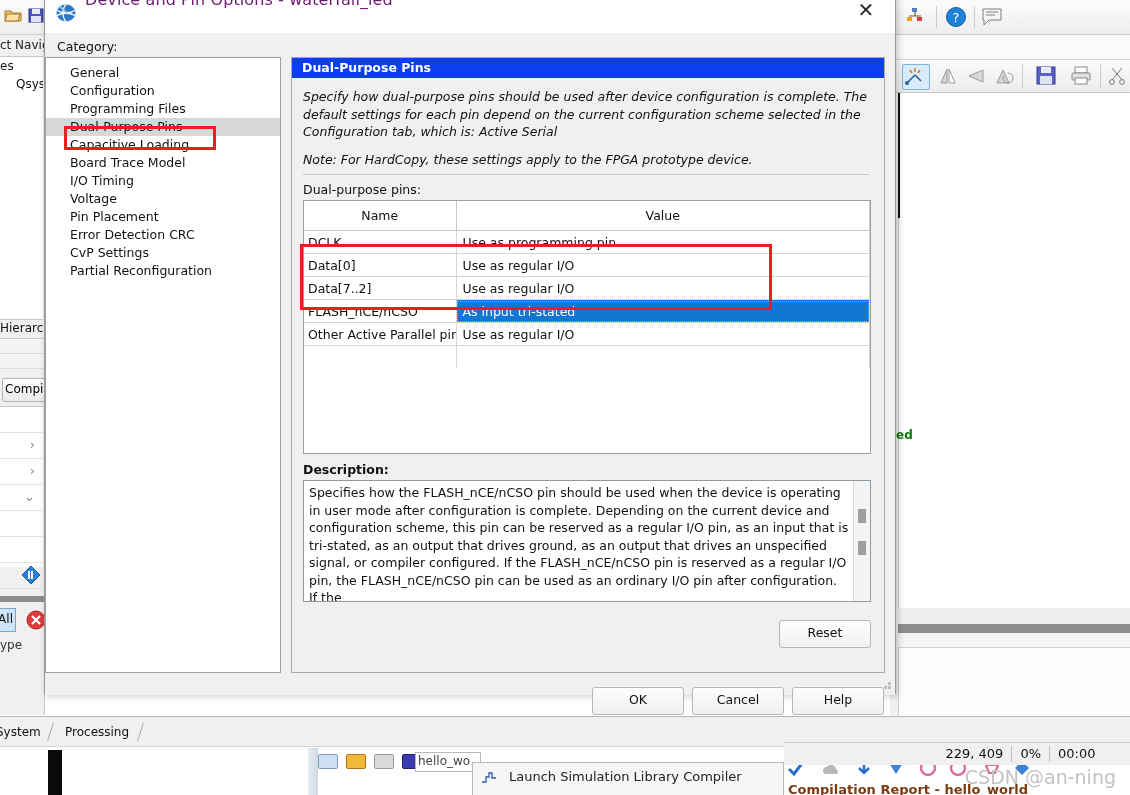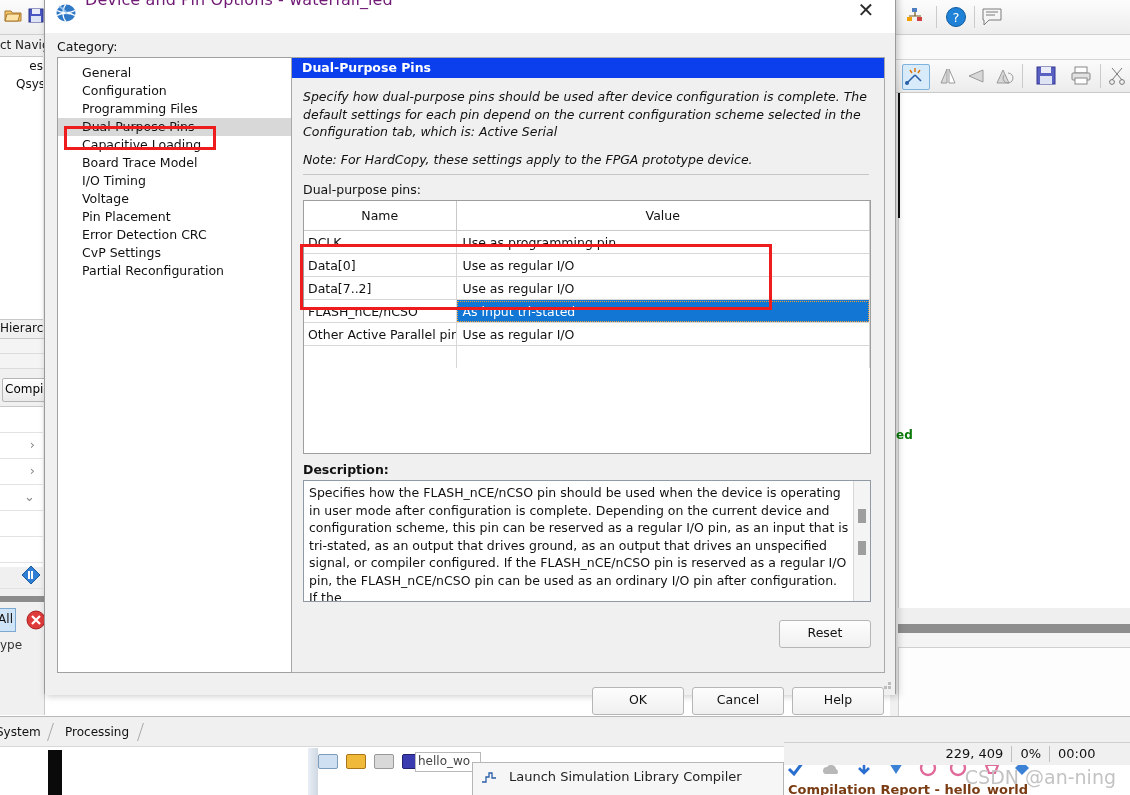--- a/index.html
+++ b/index.html
@@ -40,7 +40,7 @@
     background:#fff; border-top:1px solid #c8c8c8; border-bottom:1px solid #c8c8c8;
     overflow:hidden;
   }
-  .bg-tree-row { font-size: 12px; color:#111; white-space:nowrap; padding-left:0px; height:18px; line-height:18px;text-align:right;}
+  .bg-tree-row { font-size: 12px; color:#111; white-space:nowrap; padding-left:0px; height:18px; line-height:18px;}
   .bg-tree-row.indent { padding-left: 16px; }
   .bg-hier {
     position:absolute; left:0; top:318px; width:44px; height:20px;

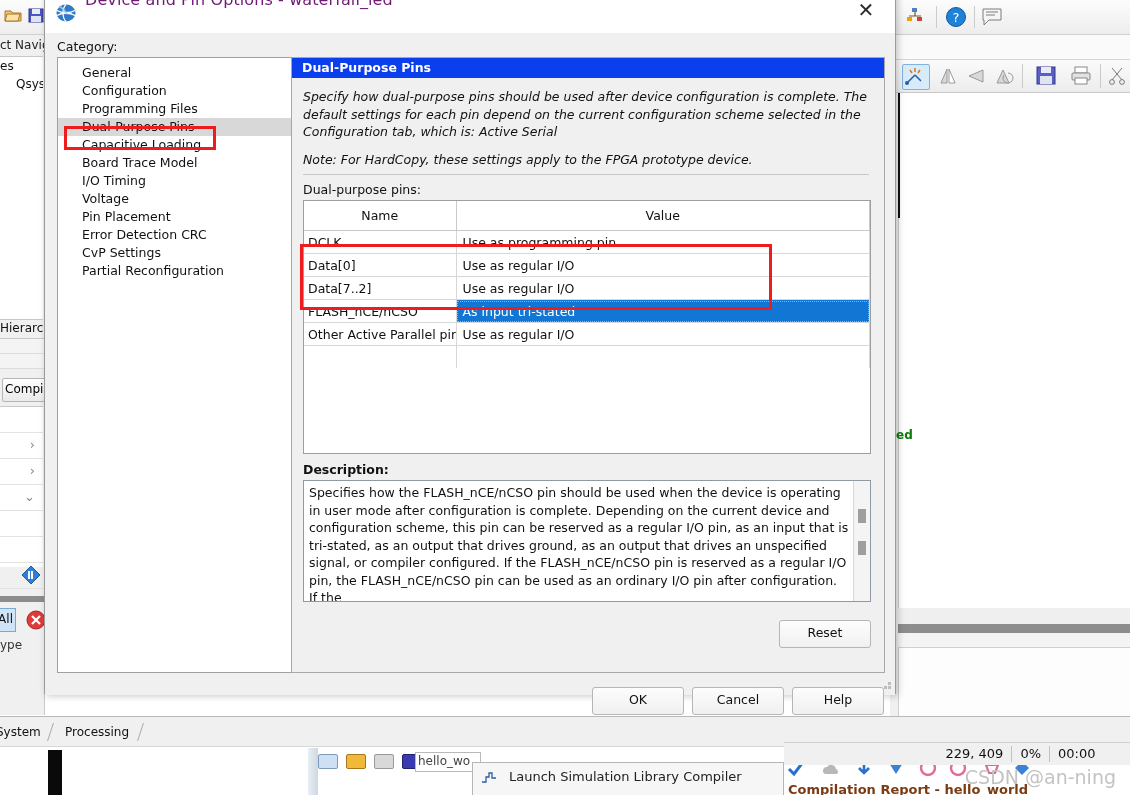--- a/index.html
+++ b/index.html
@@ -198,7 +198,7 @@
   }
 
   .cat-list {
-    position:absolute; left:12px; top:24px; width:236px; height:616px;
+    position:absolute; left:0; top:24px; width:236px; height:616px;
     background:#ffffff; border:1px solid #a0a0a0; box-sizing:border-box;
     padding-top:6px; overflow:hidden;
   }

